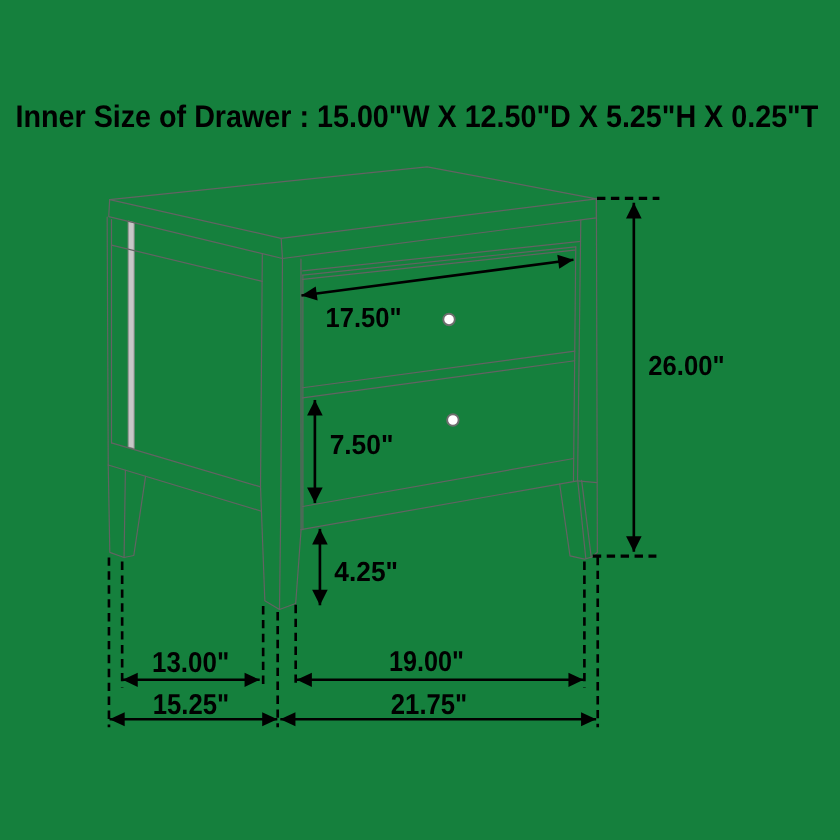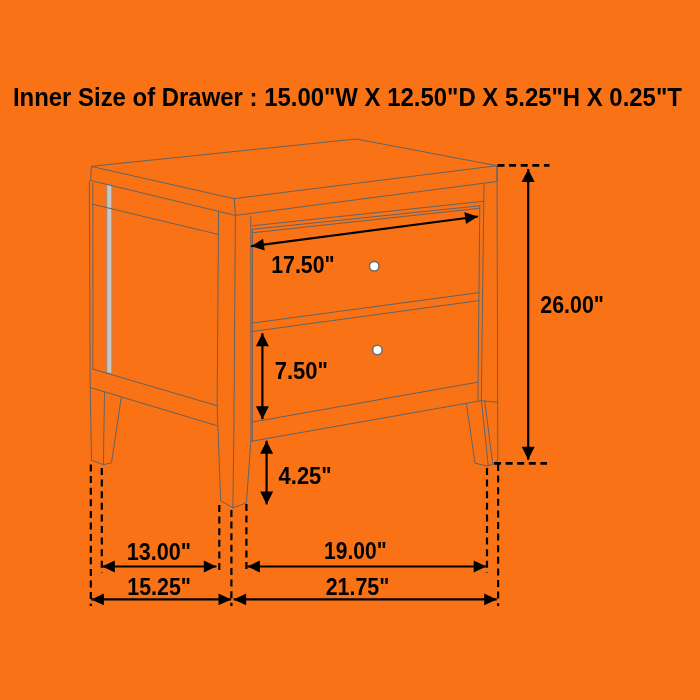--- a/index.html
+++ b/index.html
@@ -3,7 +3,7 @@
 <meta charset="utf-8">
 <style>
   html,body{margin:0;padding:0;background:#ffffff;}
-  .page{position:relative;width:700px;height:700px;background:#f97316;overflow:hidden;}
+  .page{position:relative;width:700px;height:700px;background:#15803d;overflow:hidden;}
   svg{display:block;}
   text{font-family:"Liberation Sans", sans-serif;font-weight:bold;fill:#000;}
 </style>

